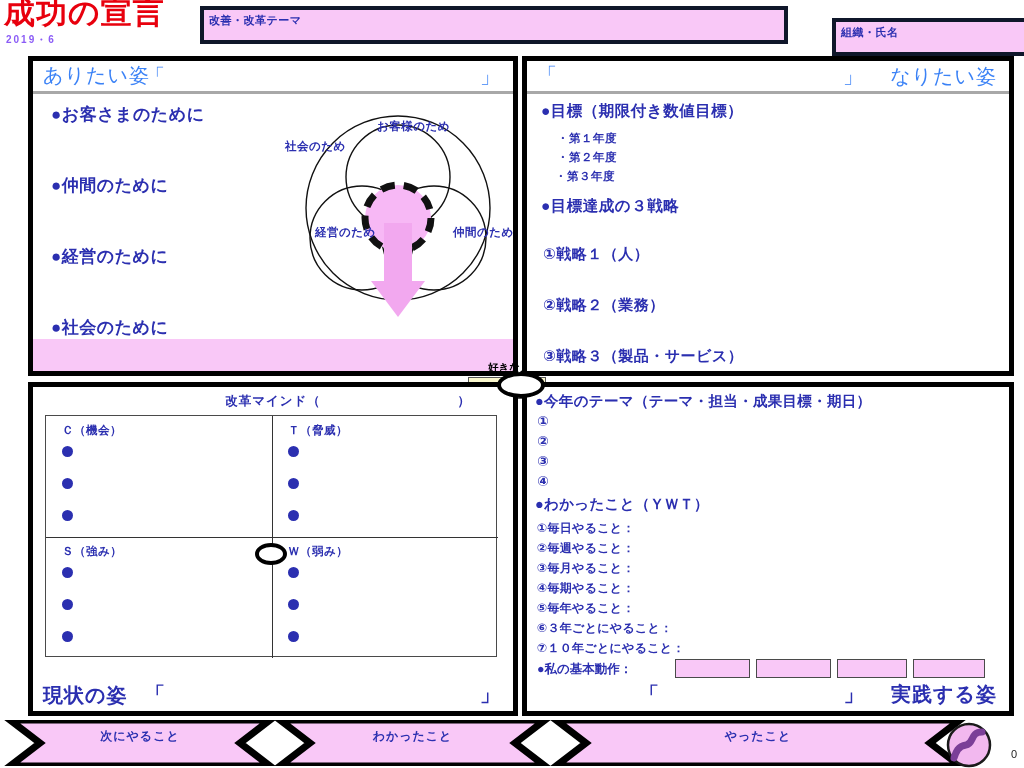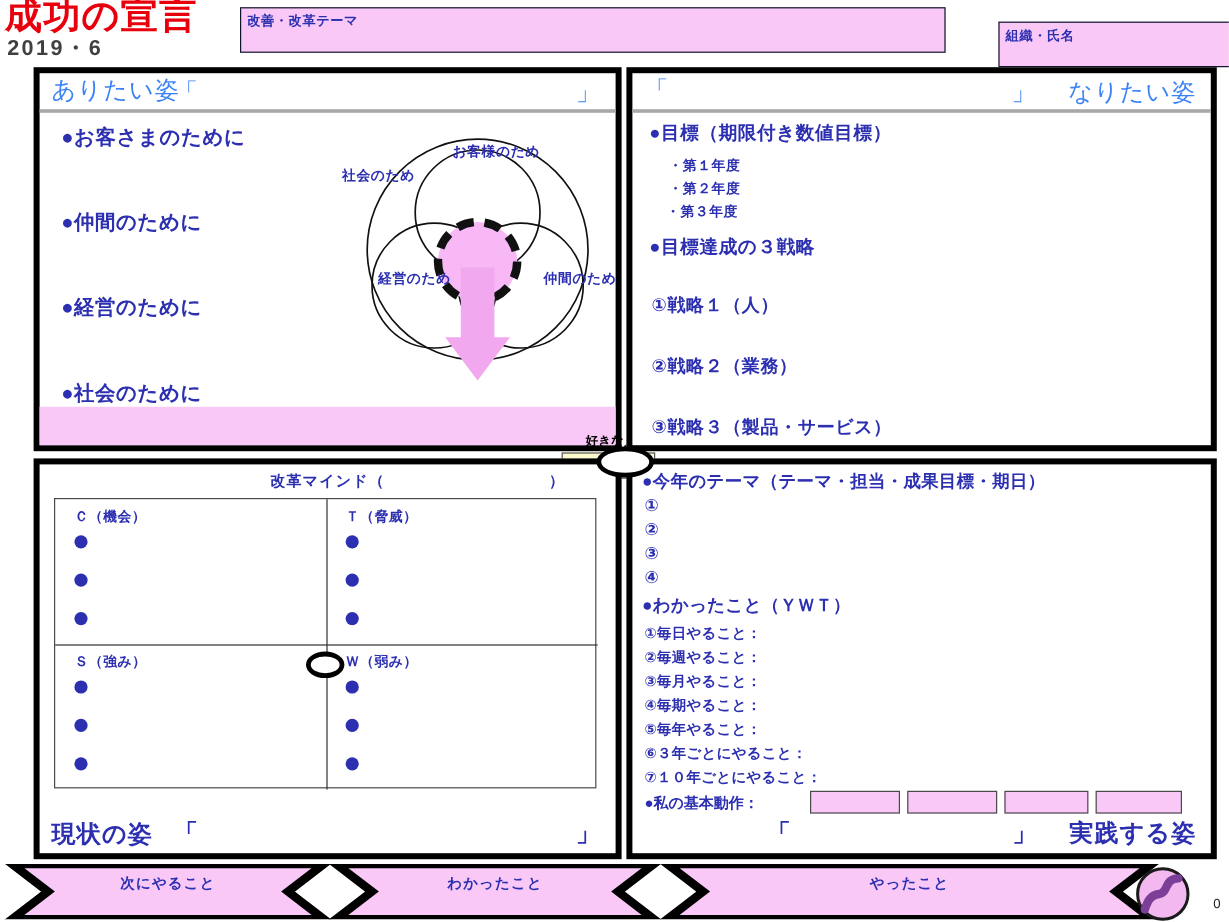--- a/index.html
+++ b/index.html
@@ -27,7 +27,7 @@
   .field-box {
     position: absolute;
     background: #f9c8f7;
-    border: 1px solid #0f172a;
+    border: 4px solid #0f172a;
     font-family: Liberation Mono, monospace;
   }
   .field-label {

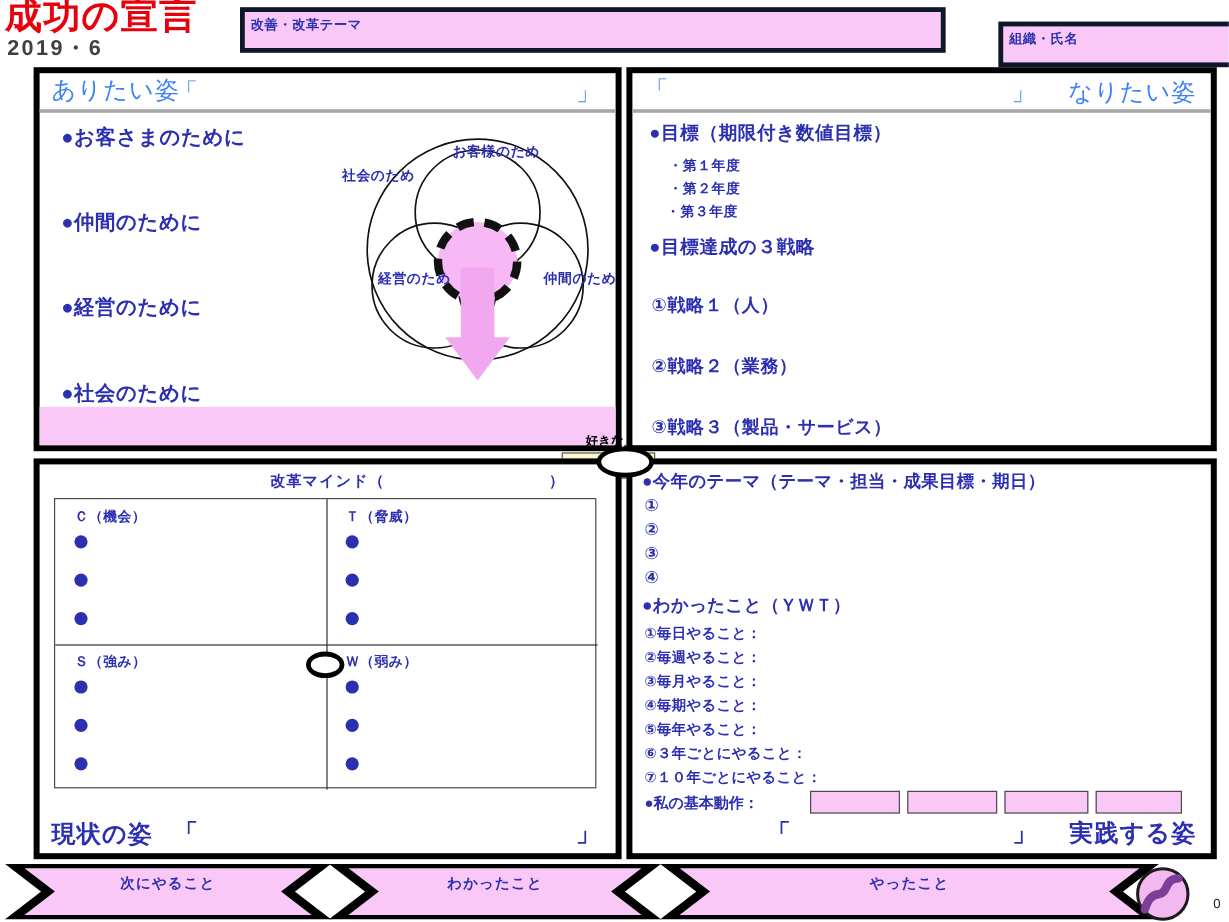--- a/index.html
+++ b/index.html
@@ -21,7 +21,7 @@
   }
   #doc-date {
     position: absolute; left: 6px; top: 32px;
-    font-size: 18px; font-weight: bold; color: #404040;
+    font-size: 10px; font-weight: bold; color: #8b5cf6;
     letter-spacing: 2px; line-height: 16px; white-space: nowrap;
   }
   .field-box {

